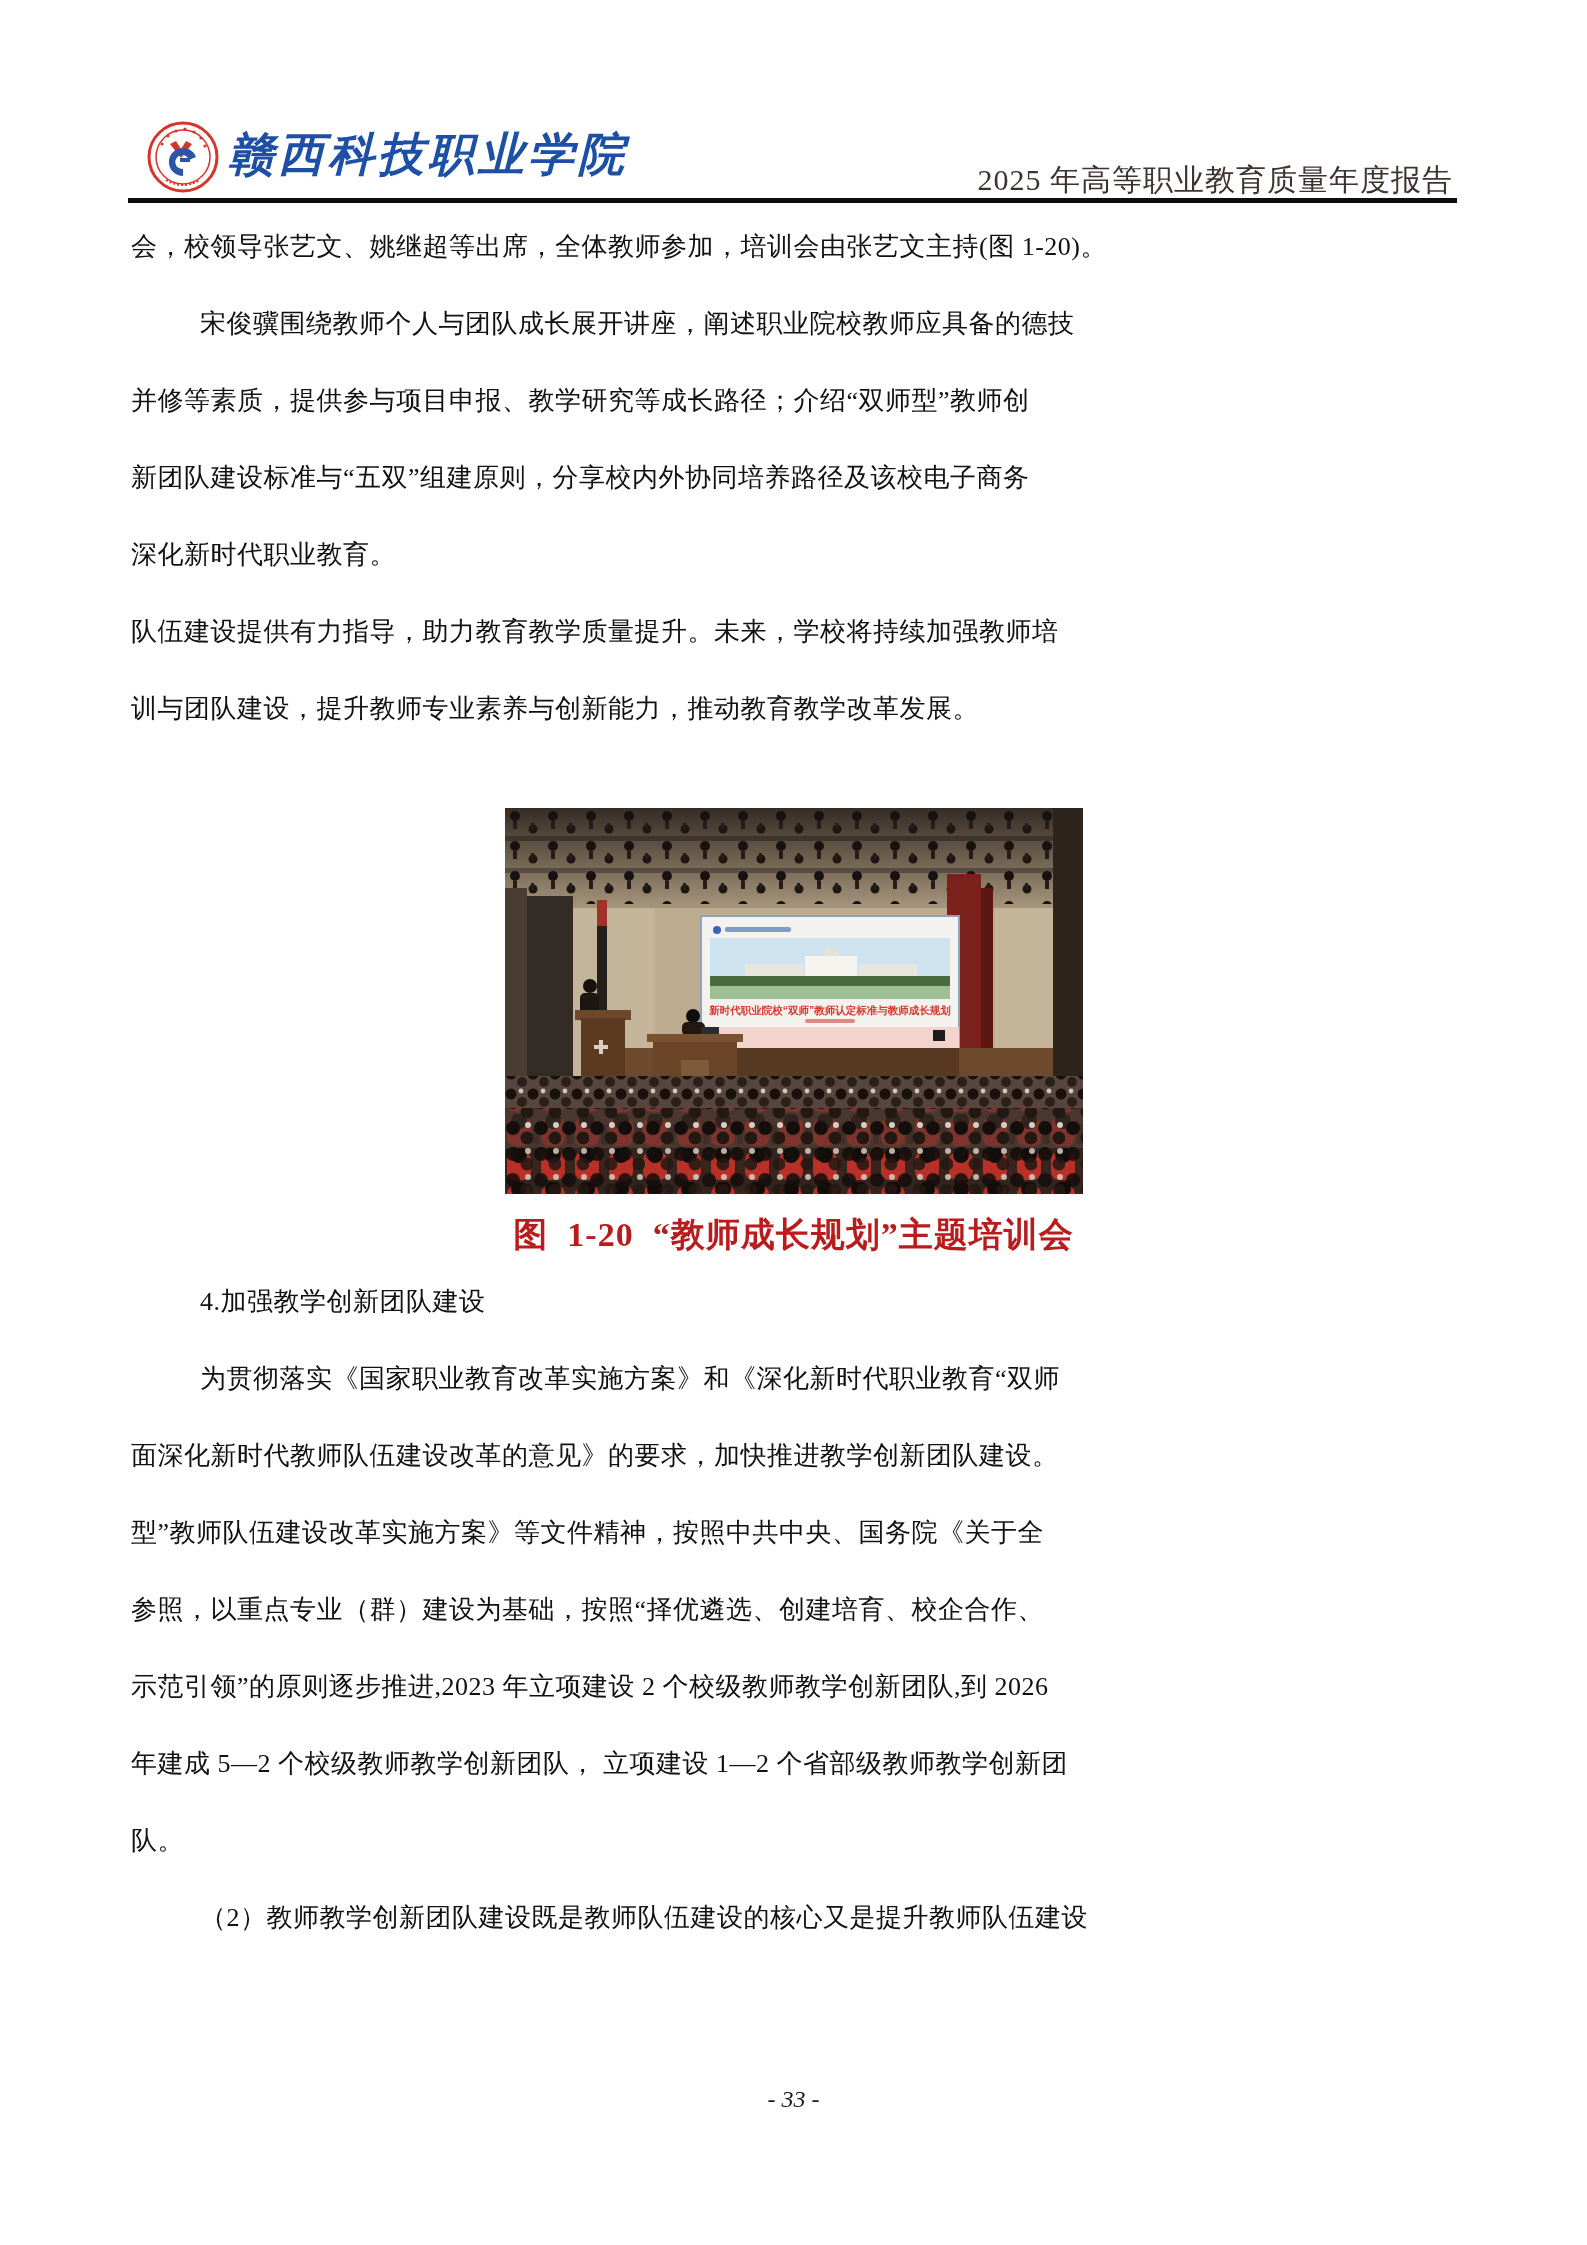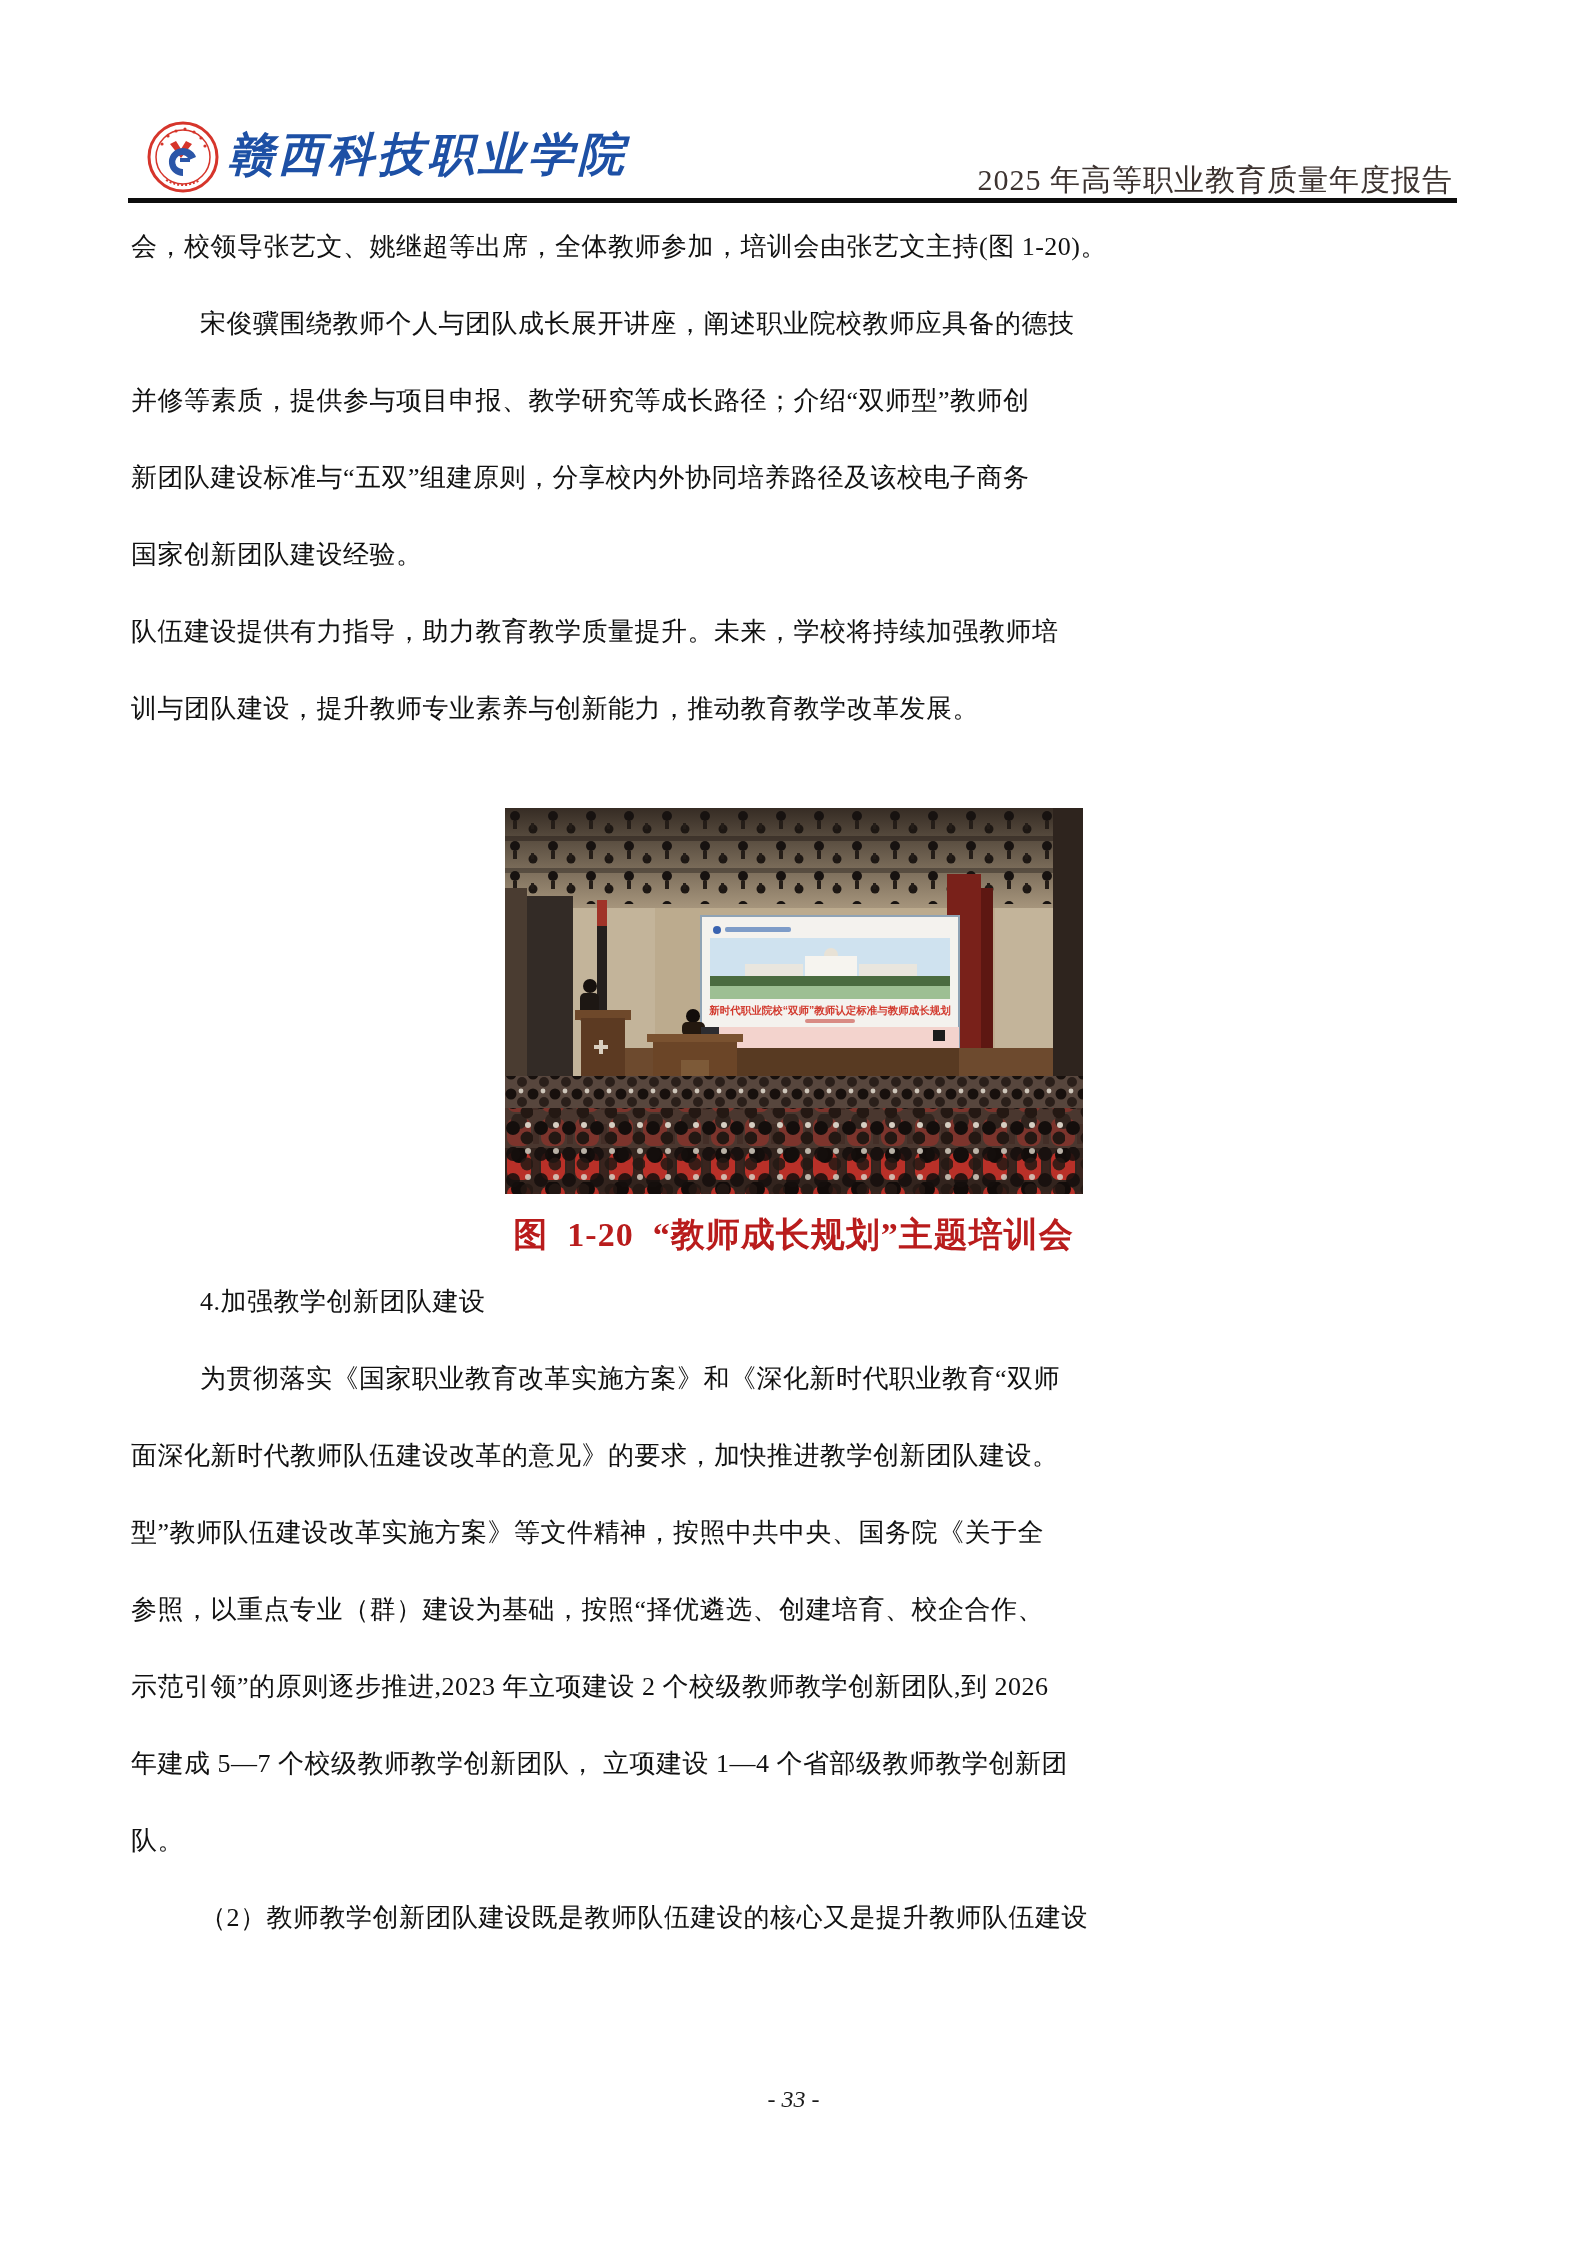--- a/index.html
+++ b/index.html
@@ -81,7 +81,7 @@
     <div class="line indent">宋俊骥围绕教师个人与团队成长展开讲座，阐述职业院校教师应具备的德技</div>
     <div class="line">并修等素质，提供参与项目申报、教学研究等成长路径；介绍“双师型”教师创</div>
     <div class="line">新团队建设标准与“五双”组建原则，分享校内外协同培养路径及该校电子商务</div>
-    <div class="line">国家创新团队建设经验。</div>
+    <div class="line">深化新时代职业教育。</div>
     <div class="line">队伍建设提供有力指导，助力教育教学质量提升。未来，学校将持续加强教师培</div>
     <div class="line">训与团队建设，提升教师专业素养与创新能力，推动教育教学改革发展。</div>
   </div>

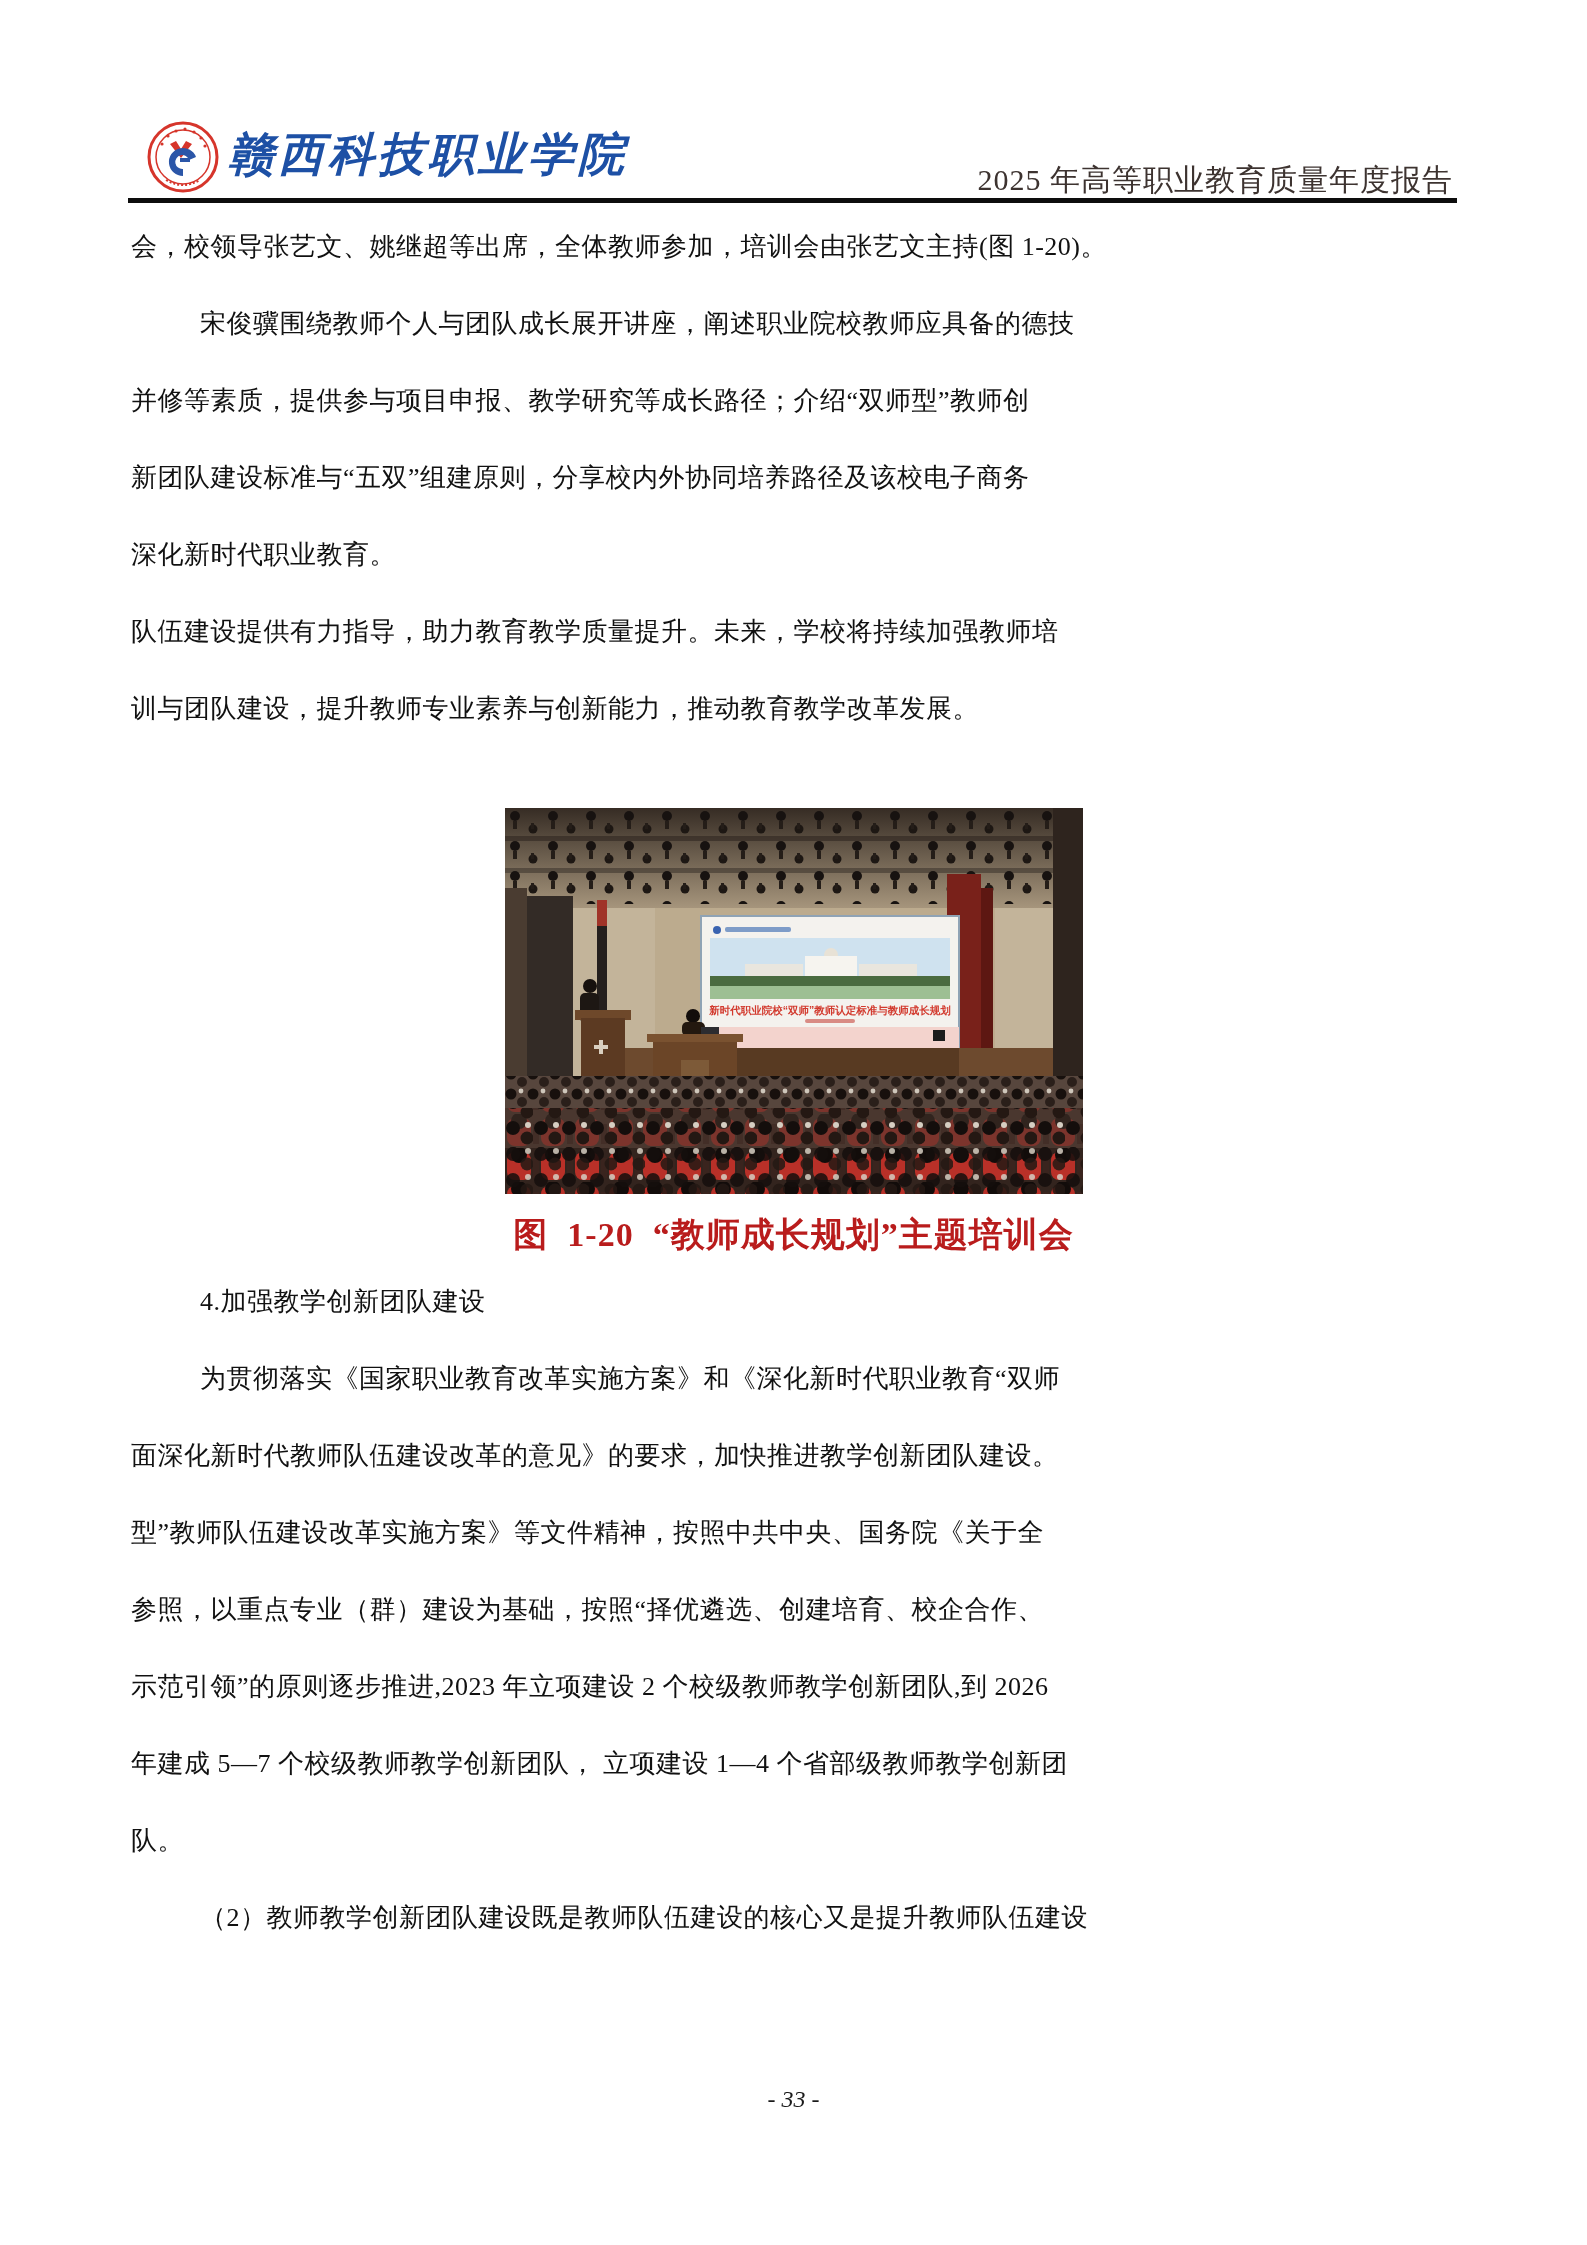--- a/index.html
+++ b/index.html
@@ -186,7 +186,7 @@
     <div class="line">型”教师队伍建设改革实施方案》等文件精神，按照中共中央、国务院《关于全</div>
     <div class="line">参照，以重点专业（群）建设为基础，按照“择优遴选、创建培育、校企合作、</div>
     <div class="line">示范引领”的原则逐步推进,2023 年立项建设 2 个校级教师教学创新团队,到 2026</div>
-    <div class="line">年建成 5—7 个校级教师教学创新团队， 立项建设 1—4 个省部级教师教学创新团</div>
+    <div class="line">年建成 5—2 个校级教师教学创新团队， 立项建设 1—2 个省部级教师教学创新团</div>
     <div class="line">队。</div>
     <div class="line indent">（2）教师教学创新团队建设既是教师队伍建设的核心又是提升教师队伍建设</div>
   </div>

